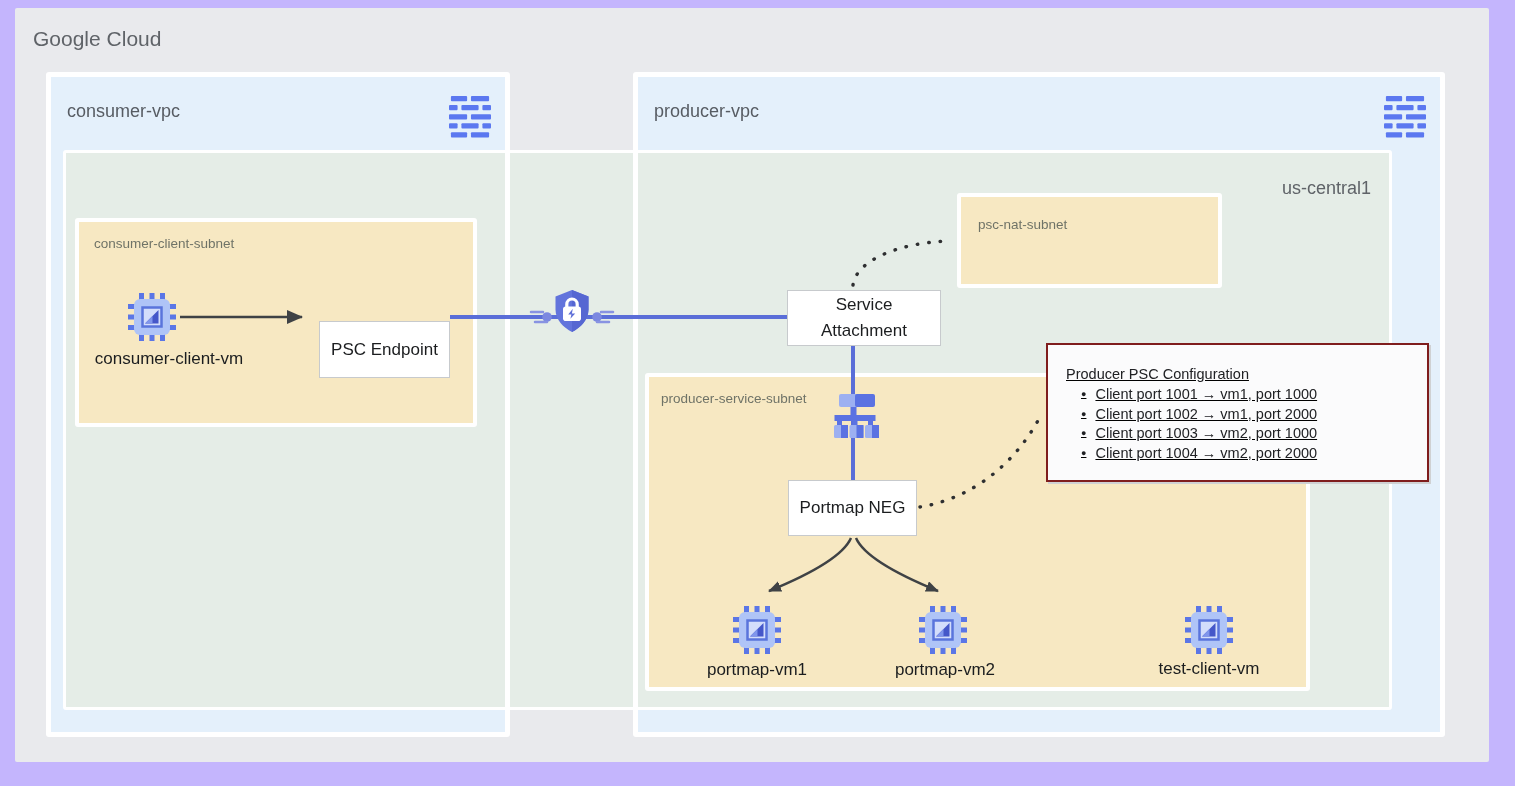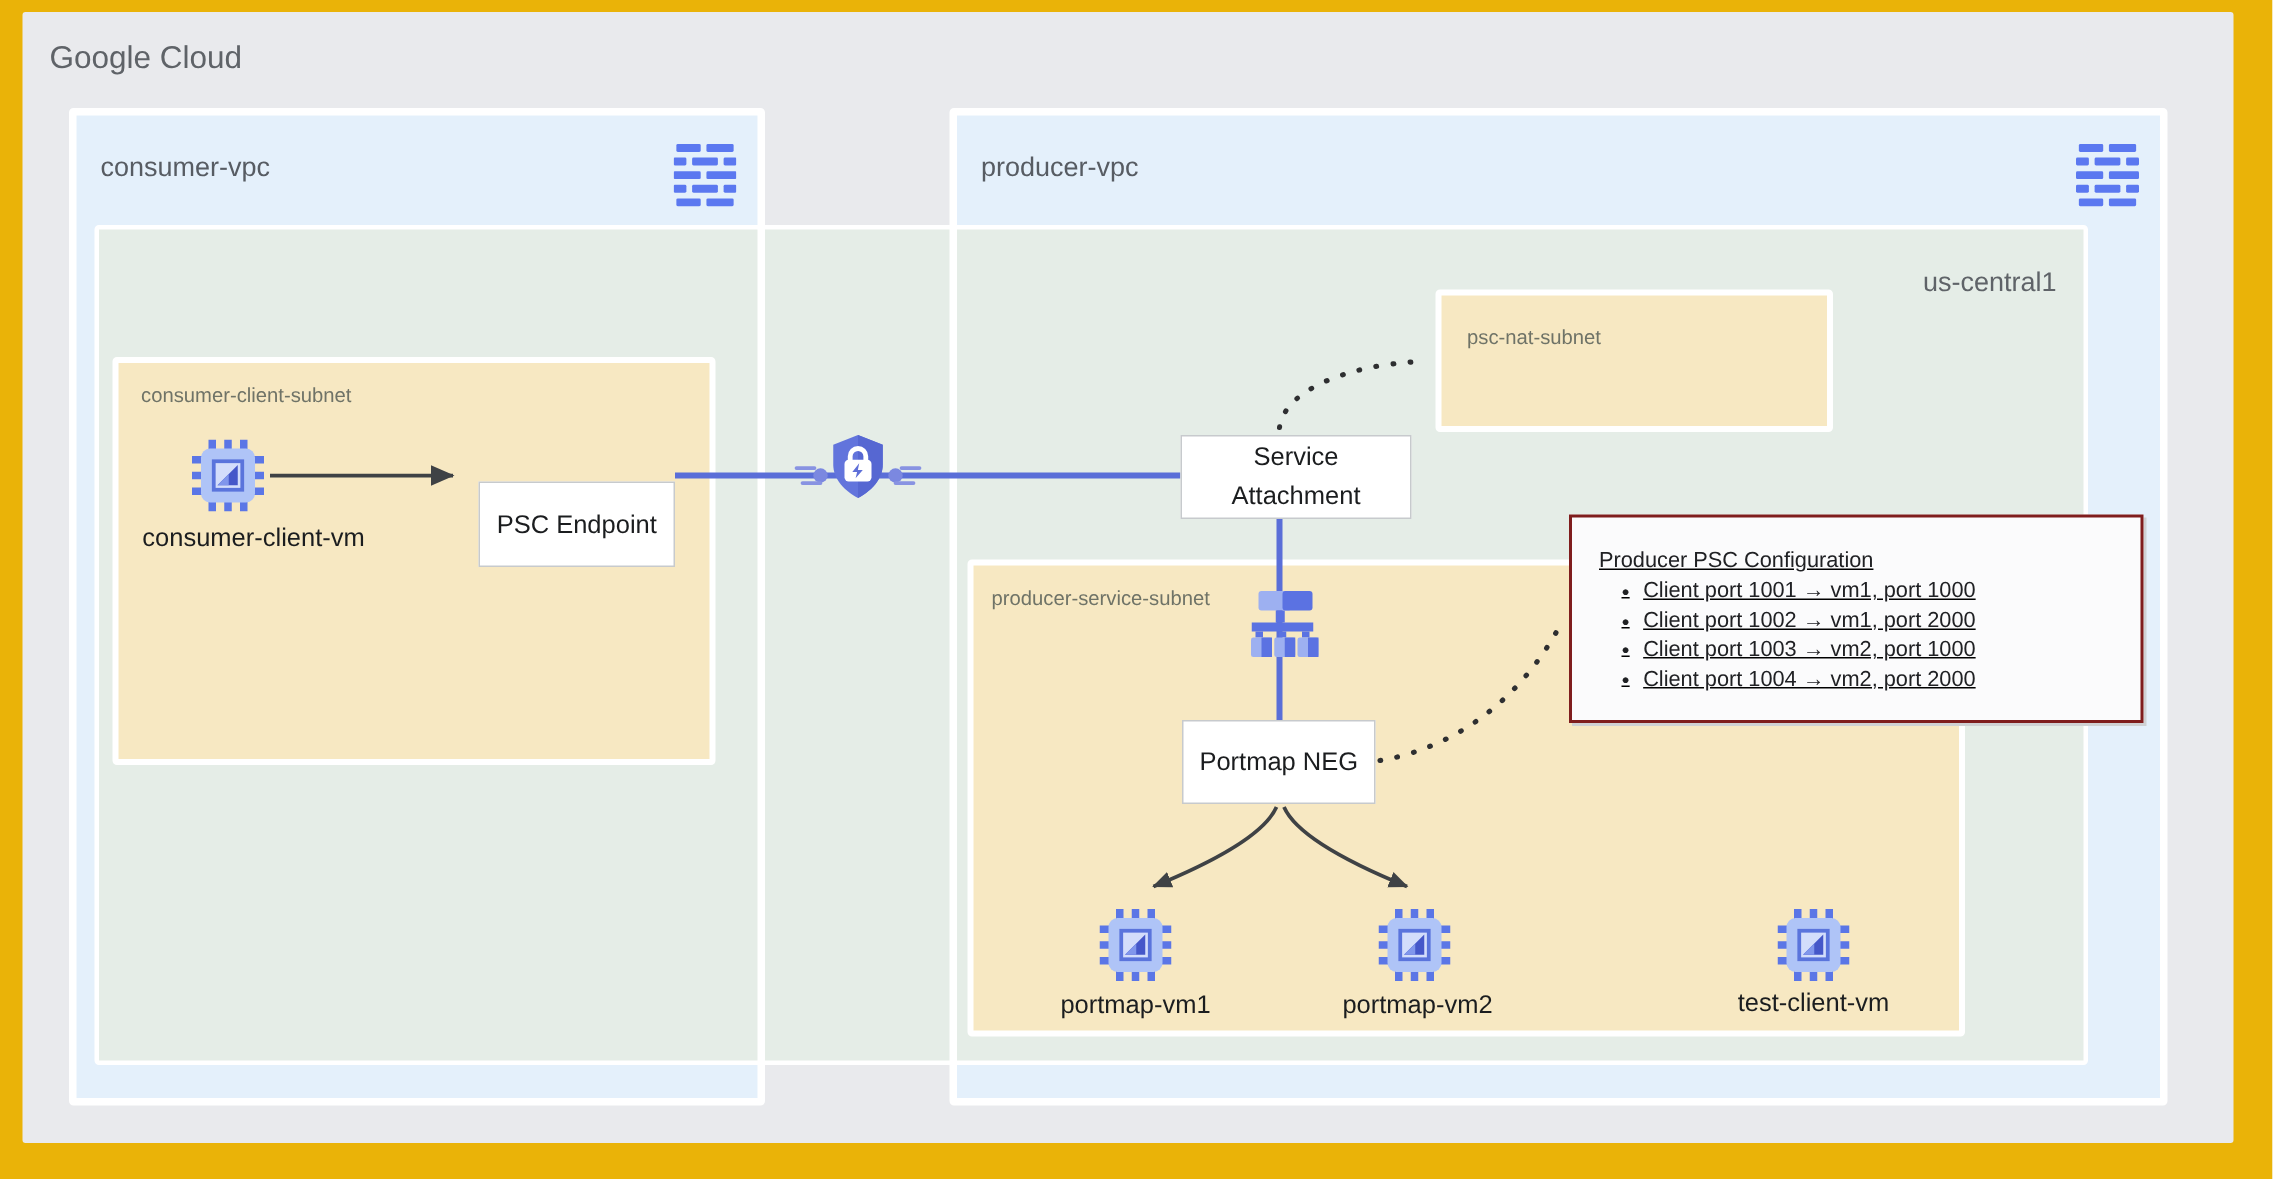--- a/index.html
+++ b/index.html
@@ -5,7 +5,7 @@
   * { box-sizing: border-box; margin: 0; padding: 0; }
   html,body { background:#fff; }
   body { font-family: "Liberation Sans", "DejaVu Sans", sans-serif; }
-  .canvas { position:relative; width:1515px; height:786px; background:#eab308; overflow:hidden; }
+  .canvas { position:relative; width:1515px; height:786px; background:#c4b5fd; overflow:hidden; }
 
   
   .gcp-box { position:absolute; left:15px; top:8px; width:1474px; height:754px;

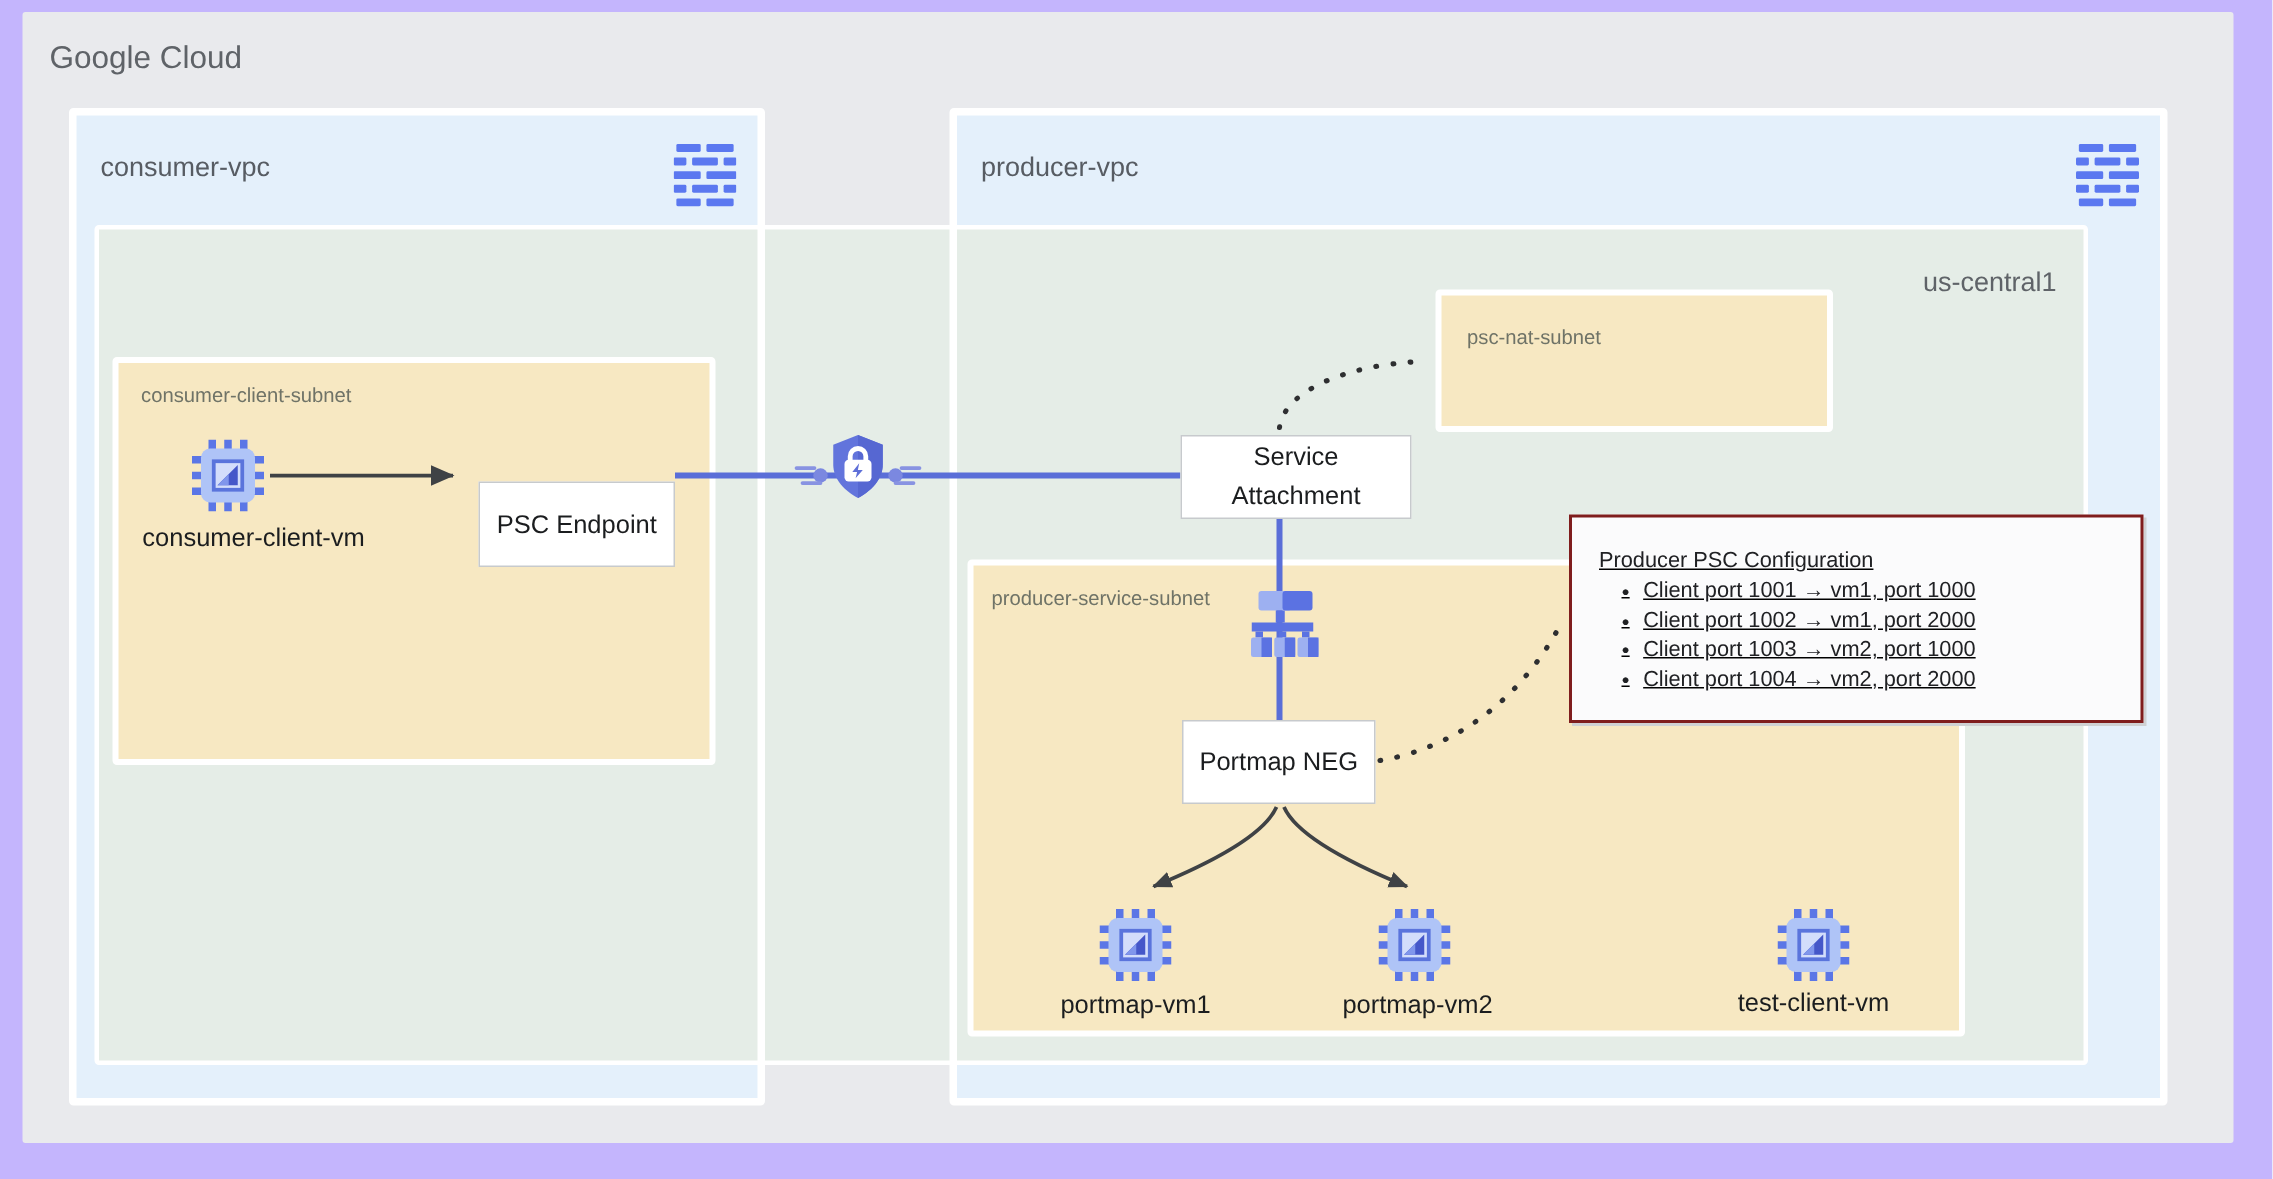--- a/index.html
+++ b/index.html
@@ -29,7 +29,7 @@
 
   .subnet { position:absolute; background:#F7E8C2; border:4px solid #ffffff;
             border-radius:3px; z-index:4; }
-  .subnet.consumer-client  { left:75px;  top:238px; width:402px; height:272px; }
+  .subnet.consumer-client  { left:75px;  top:218px; width:402px; height:209px; }
   .subnet.psc-nat          { left:957px; top:193px; width:265px; height:95px;  }
   .subnet.producer-service { left:645px; top:373px; width:665px; height:318px; }
   .subnet-label { position:absolute; font-size:13.5px; color:#6F7367; white-space:nowrap; }

